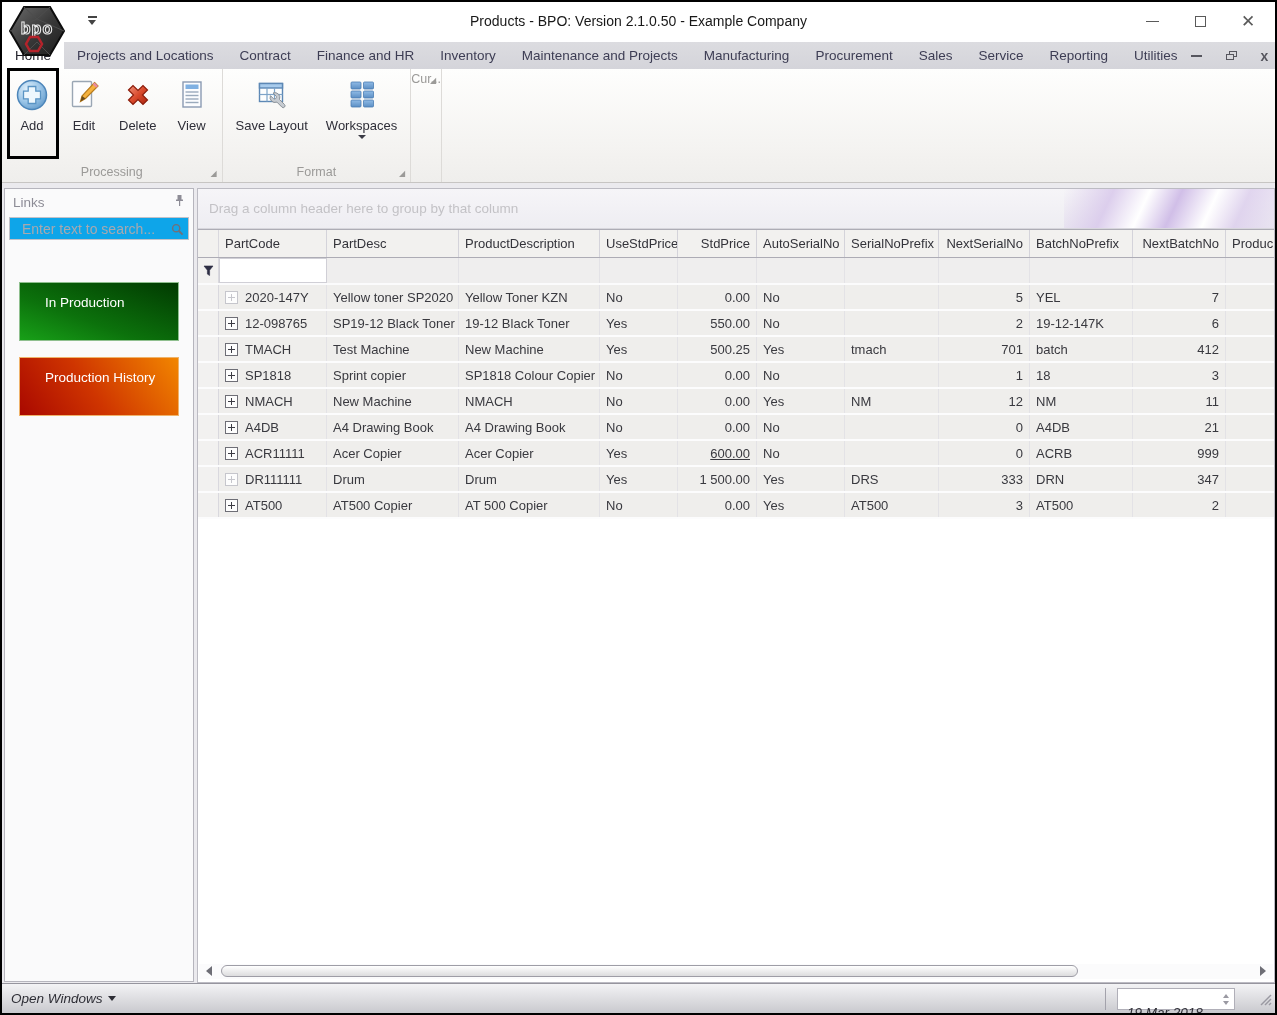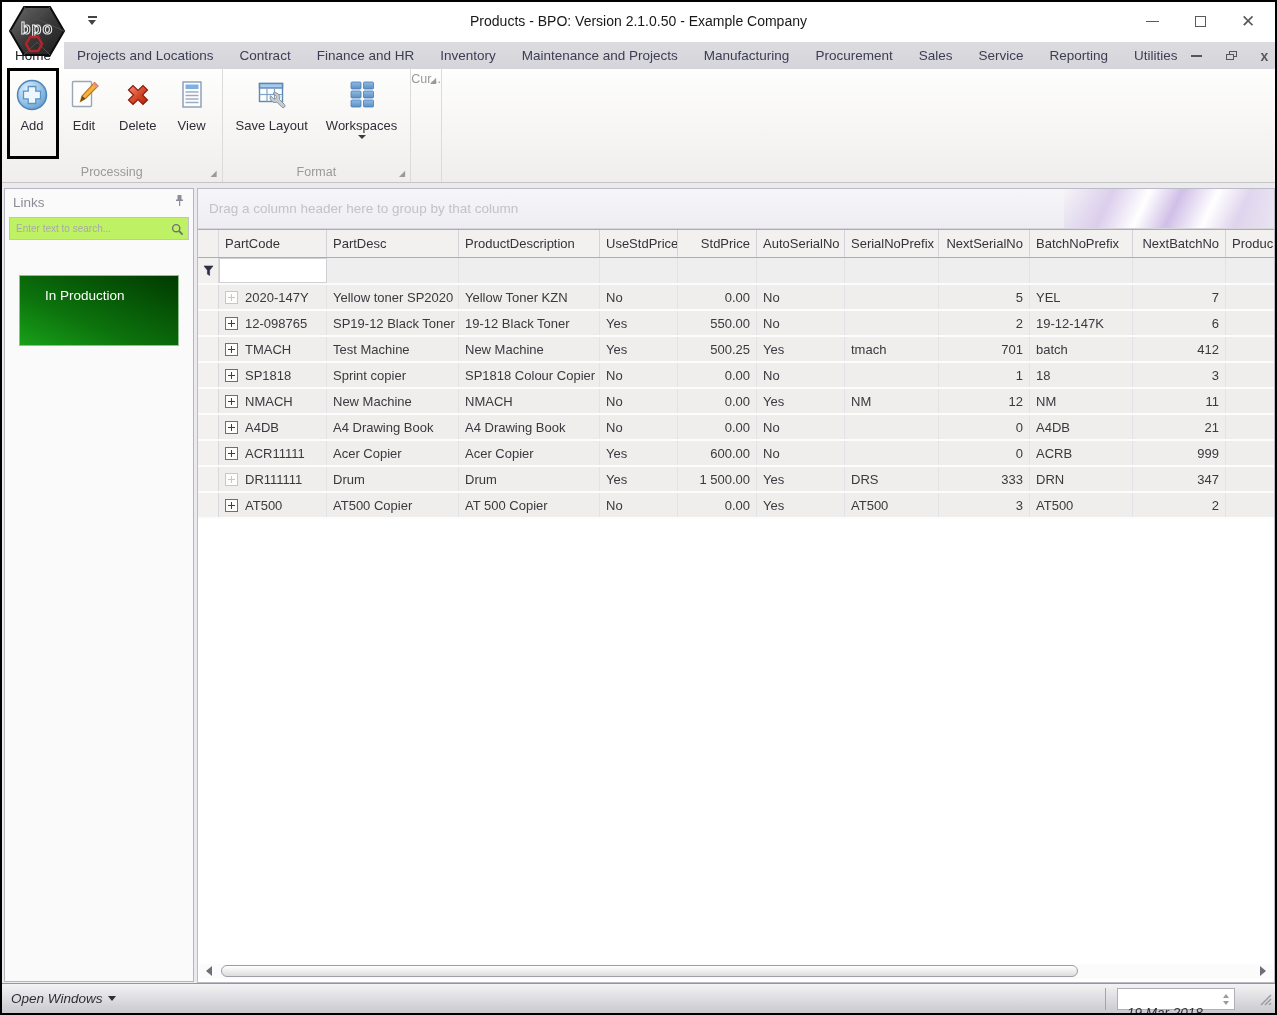--- a/index.html
+++ b/index.html
@@ -68,9 +68,9 @@
   .sb-title { font-size:13.5px; color:#8d8c96; }
   .sb-pin { margin-left:auto; }
   .sb-search { position:relative; margin:2px 4px 8px; }
-  .sb-search input { width:100%; height:23px; border:1px solid #c2c1c8; background:#bef264;
-                     font-family:"Liberation Sans",sans-serif; font-size:10px; color:#333;
-                     padding:0 22px 0 6px; outline:none; }
+  .sb-search input { width:100%; height:23px; border:1px solid #c2c1c8; background:#0ea5e9;
+                     font-family:"Liberation Sans",sans-serif; font-size:14px; color:#333;
+                     padding:0 22px 0 12px; outline:none; }
   .sb-search input::placeholder { color:#a9a8ae; }
   .sb-search .mag { position:absolute; right:5px; top:5px; }
   .sb-links { padding:18px 0 0 0; }

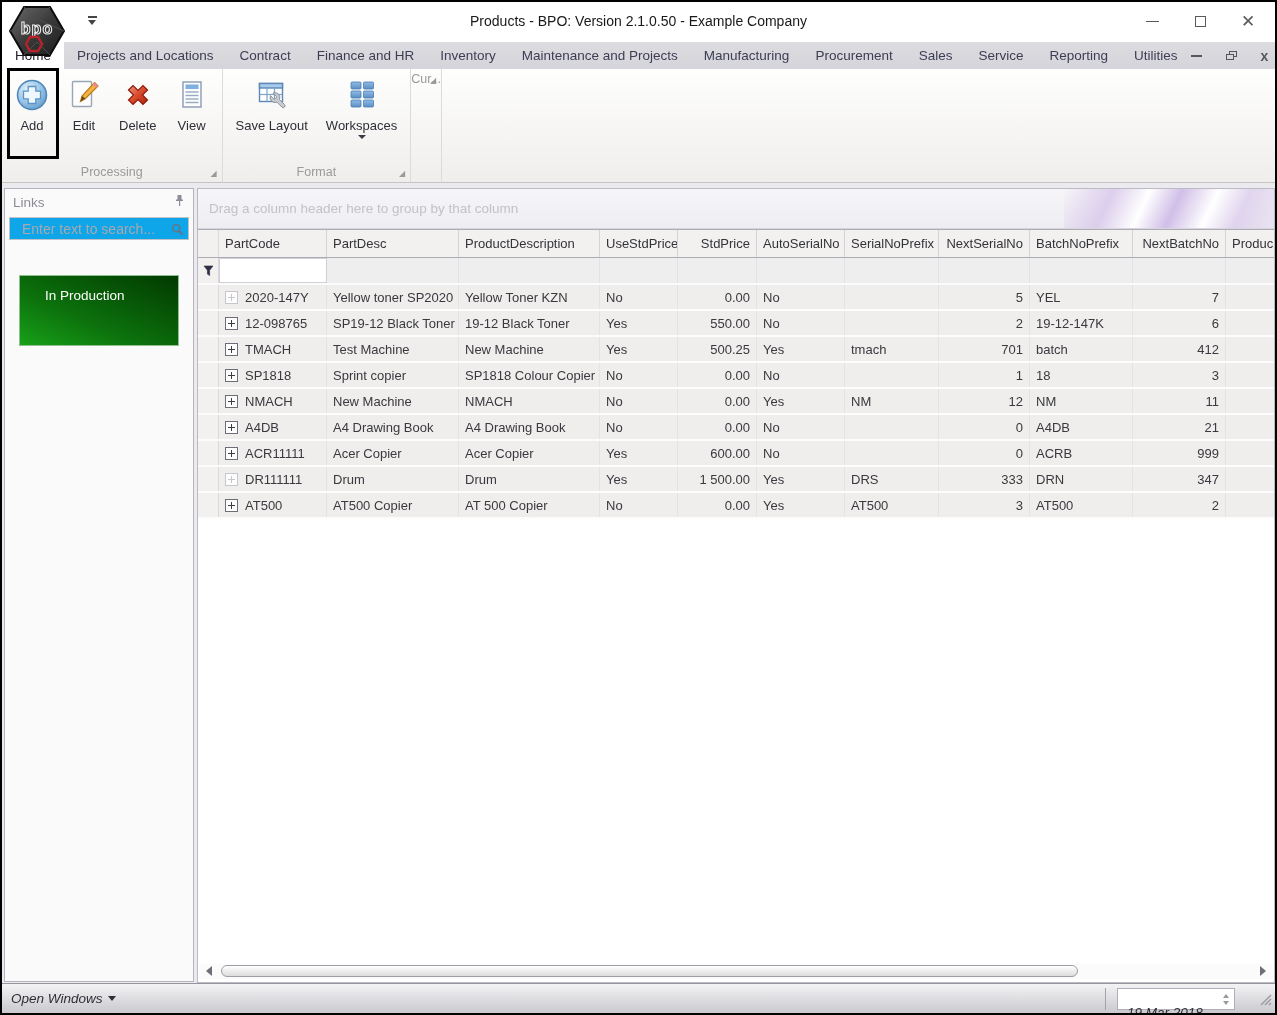--- a/index.html
+++ b/index.html
@@ -74,7 +74,7 @@
   .sb-search input::placeholder { color:#a9a8ae; }
   .sb-search .mag { position:absolute; right:5px; top:5px; }
   .sb-links { padding:18px 0 0 0; }
-  .sb-link { width:160px; height:71px; margin:9px auto 13px; padding:12px 0 0 25px;
+  .sb-link { width:160px; height:59px; margin:16px auto 13px; padding:12px 0 0 25px;
              font-size:13.5px; color:#fff; cursor:pointer; }
   .sb-link.green { background:linear-gradient(to top right,#18a018 0%,#0c720c 38%,#013a01 100%);
                    border:1px solid #8fbf8f; }

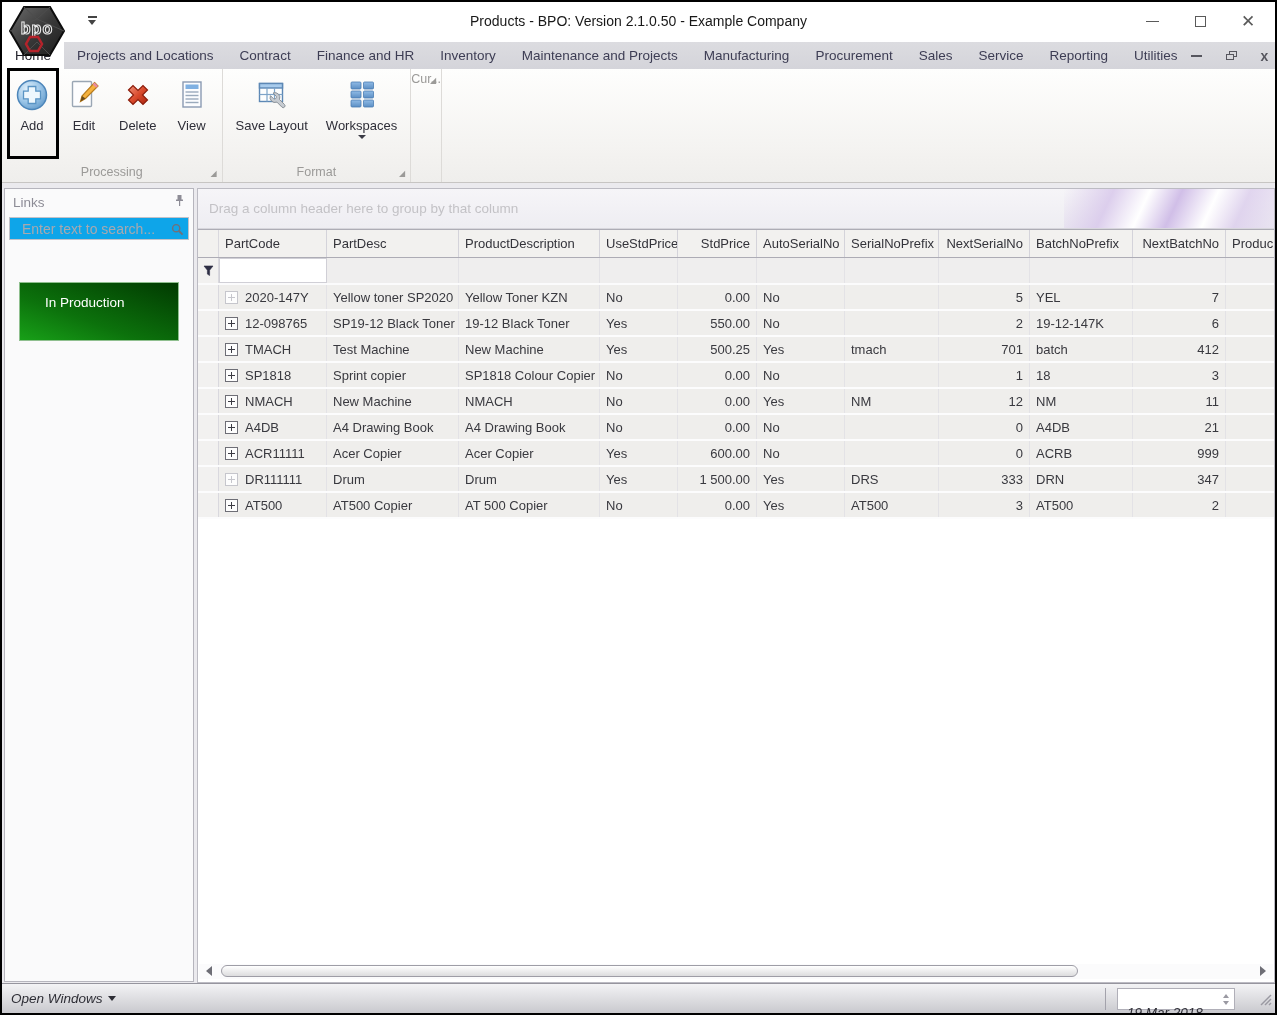--- a/index.html
+++ b/index.html
@@ -351,6 +351,7 @@
     </div>
     <div class="sb-links" id="sidebar-links">
         <div class="sb-link green">In Production</div>
+        <div class="sb-link red">Production History</div>
       </div>
   </div>
 

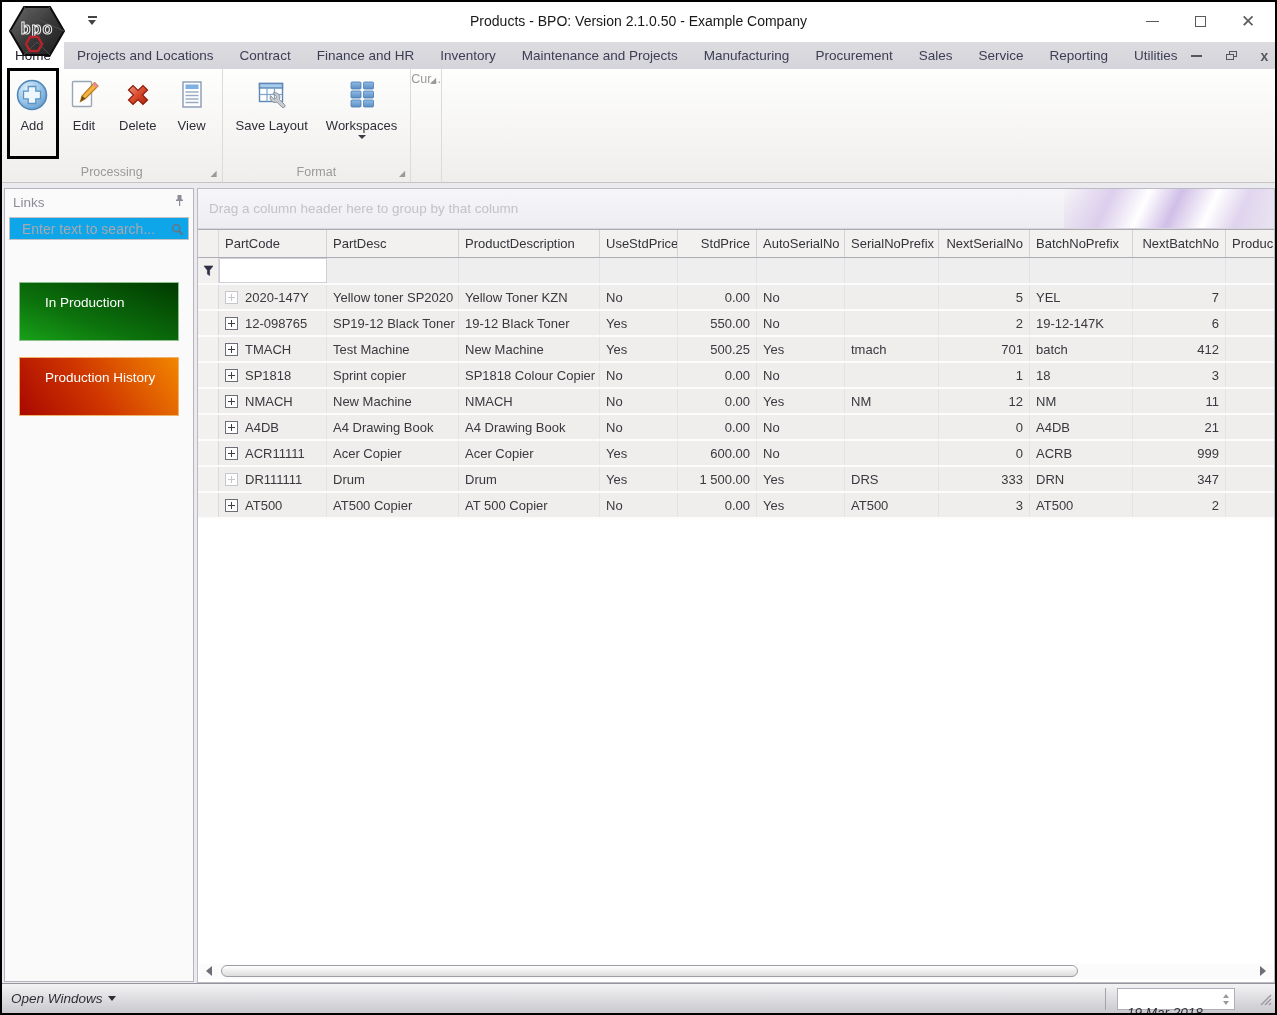--- a/index.html
+++ b/index.html
@@ -504,7 +504,7 @@
           <div class="g-cell" style="width: 132px; flex-basis: 132px;">Acer Copier</div>
           <div class="g-cell" style="width: 141px; flex-basis: 141px;">Acer Copier</div>
           <div class="g-cell" style="width: 78px; flex-basis: 78px;">Yes</div>
-          <div class="g-cell right" style="width: 79px; flex-basis: 79px;">600.00</div>
+          <div class="g-cell right" style="width: 79px; flex-basis: 79px; text-decoration: underline;">600.00</div>
           <div class="g-cell" style="width: 88px; flex-basis: 88px;">No</div>
           <div class="g-cell" style="width: 94px; flex-basis: 94px;"></div>
           <div class="g-cell right" style="width: 91px; flex-basis: 91px;">0</div>

